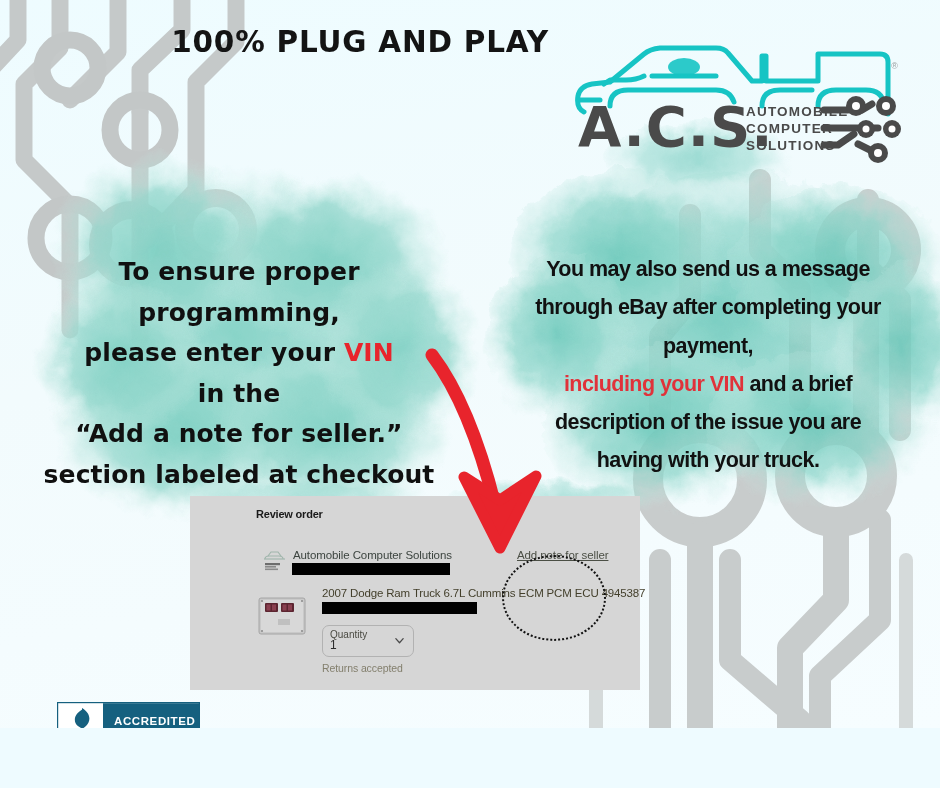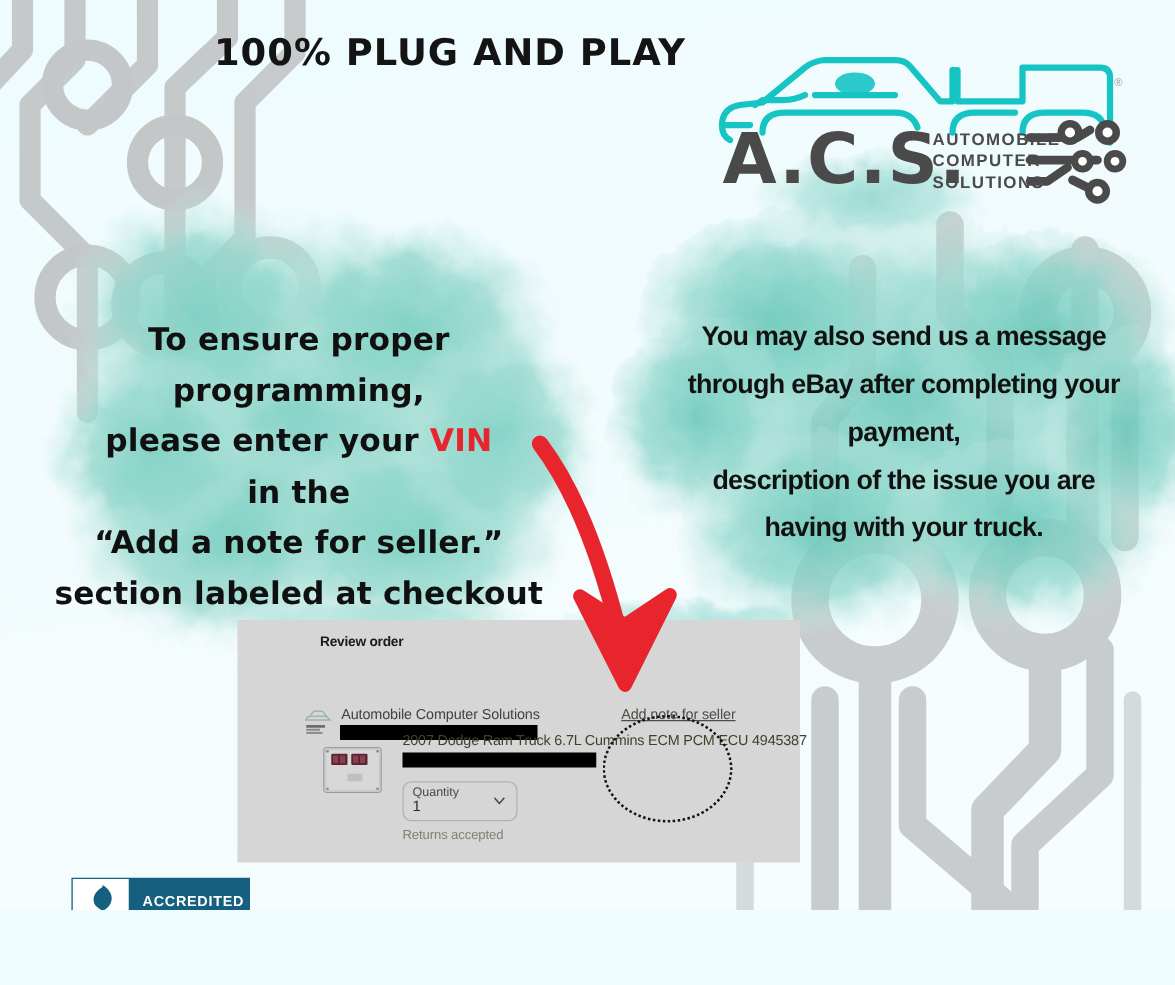--- a/index.html
+++ b/index.html
@@ -93,7 +93,7 @@
 
   .col-right {
     position: absolute;
-    left: 533px;
+    left: 518px;
     top: 250px;
     width: 380px;
     z-index: 6;

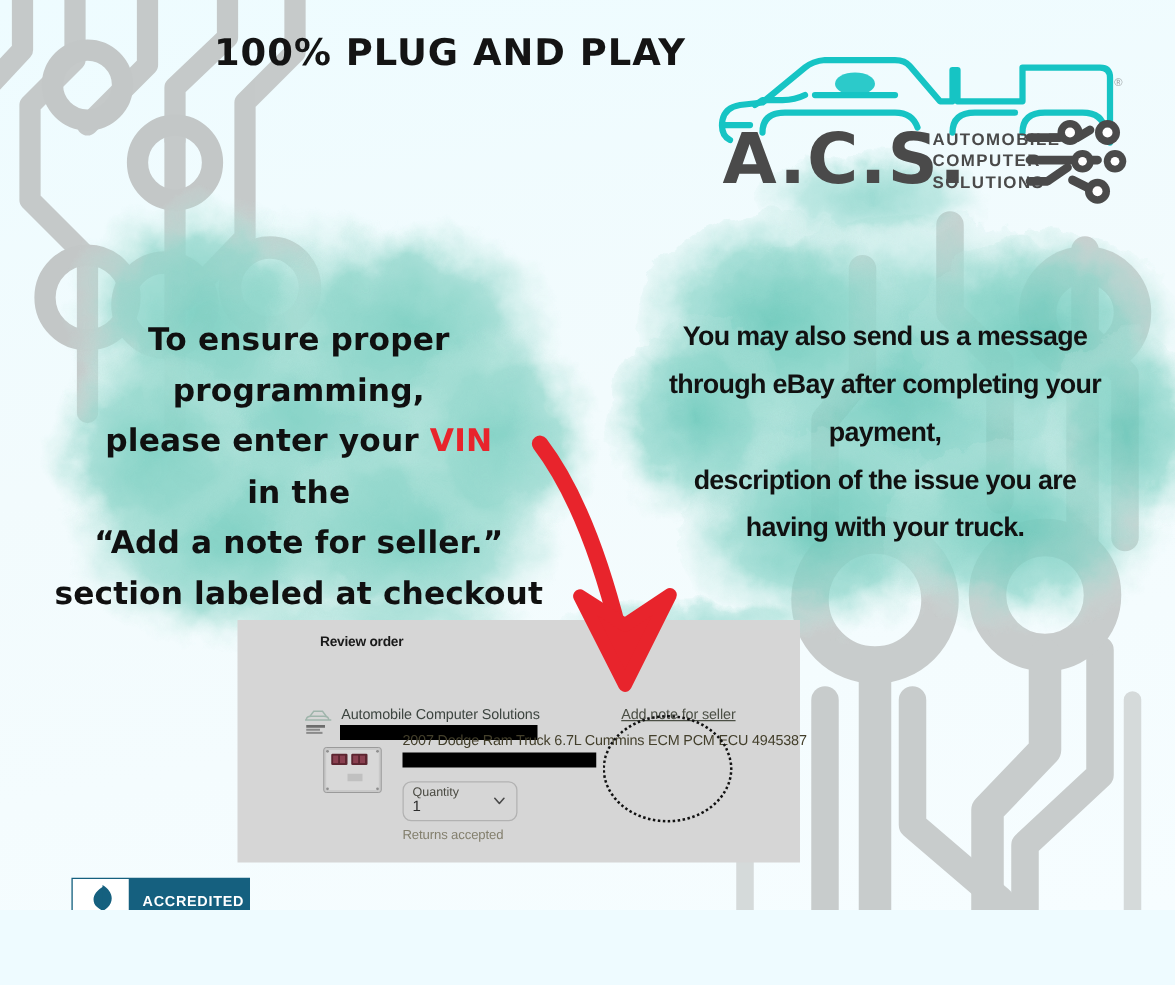--- a/index.html
+++ b/index.html
@@ -458,6 +458,7 @@
     <div class="ln">You may also send us a message</div>
     <div class="ln">through eBay after completing your</div>
     <div class="ln">payment,</div>
+    <div class="ln"><span class="vin-red2">including your VIN</span><span> and a brief</span></div>
     <div class="ln">description of the issue you are</div>
     <div class="ln">having with your truck.</div>
   </div>

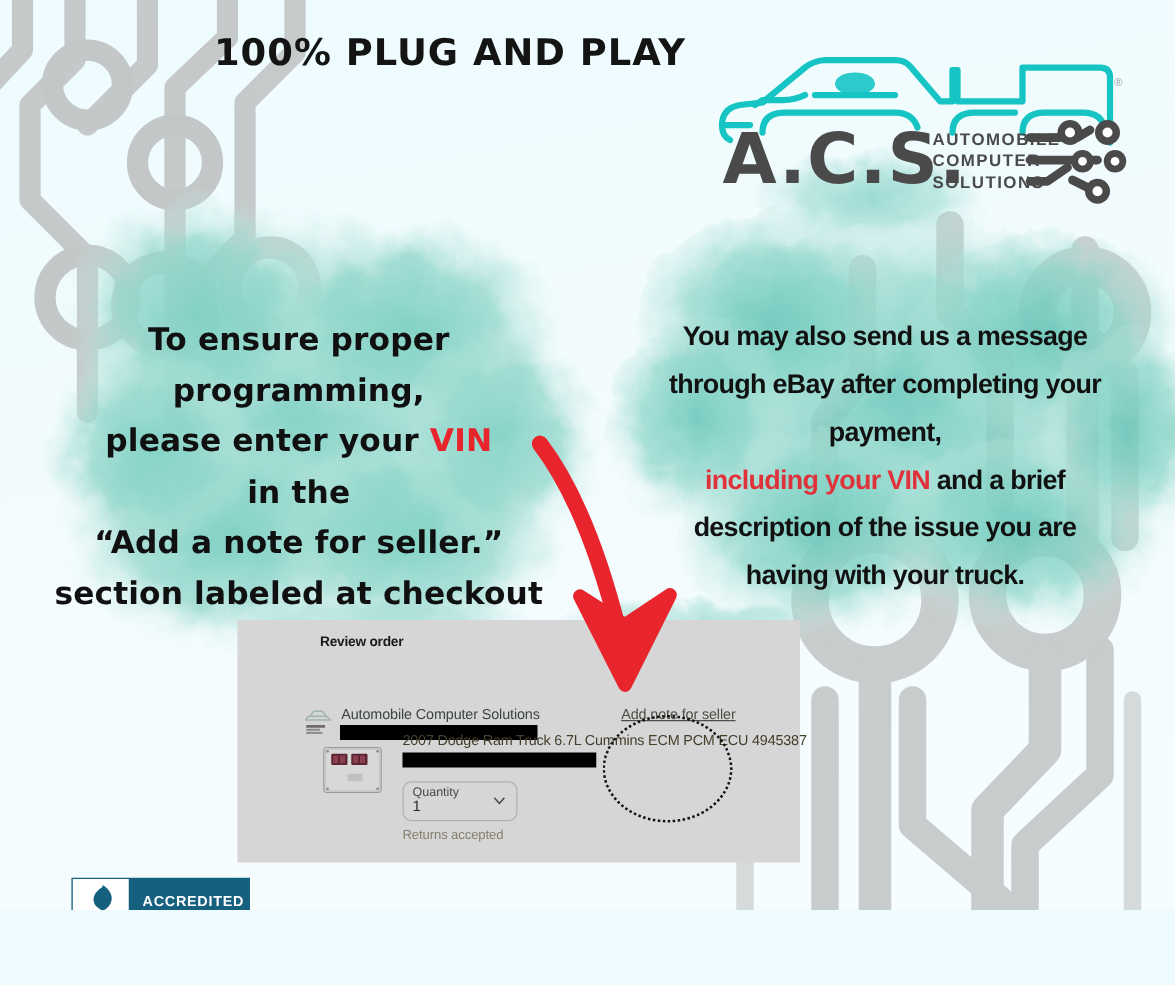--- a/index.html
+++ b/index.html
@@ -141,11 +141,10 @@
 
   .seller-row {
     position: absolute;
-    left: 52px;
+    left: 72px;
     top: 51px;
     width: 380px;
     height: 30px;
-    margin-top: 17px;
   }
   .seller-thumb {
     position: absolute;

